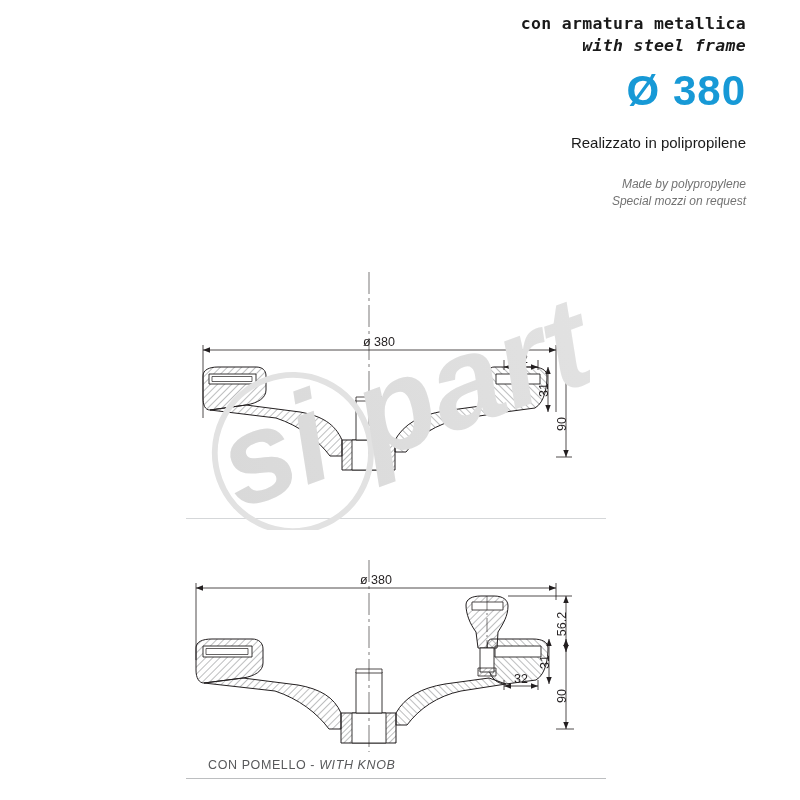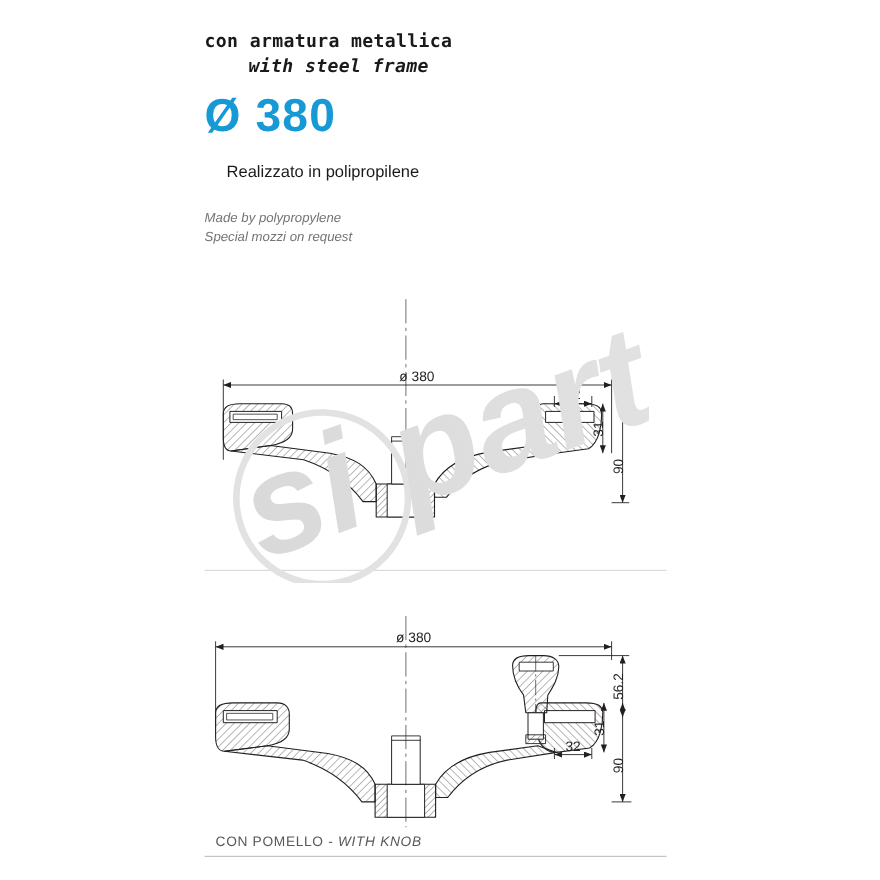--- a/index.html
+++ b/index.html
@@ -20,8 +20,9 @@
   .header {
     position: absolute;
     left: 186px;
-    top: 28px;
+    top: 14px;
     width: 560px;
+    text-align: right;
   }
   .title-it {
     font-family: "DejaVu Sans Mono", monospace;

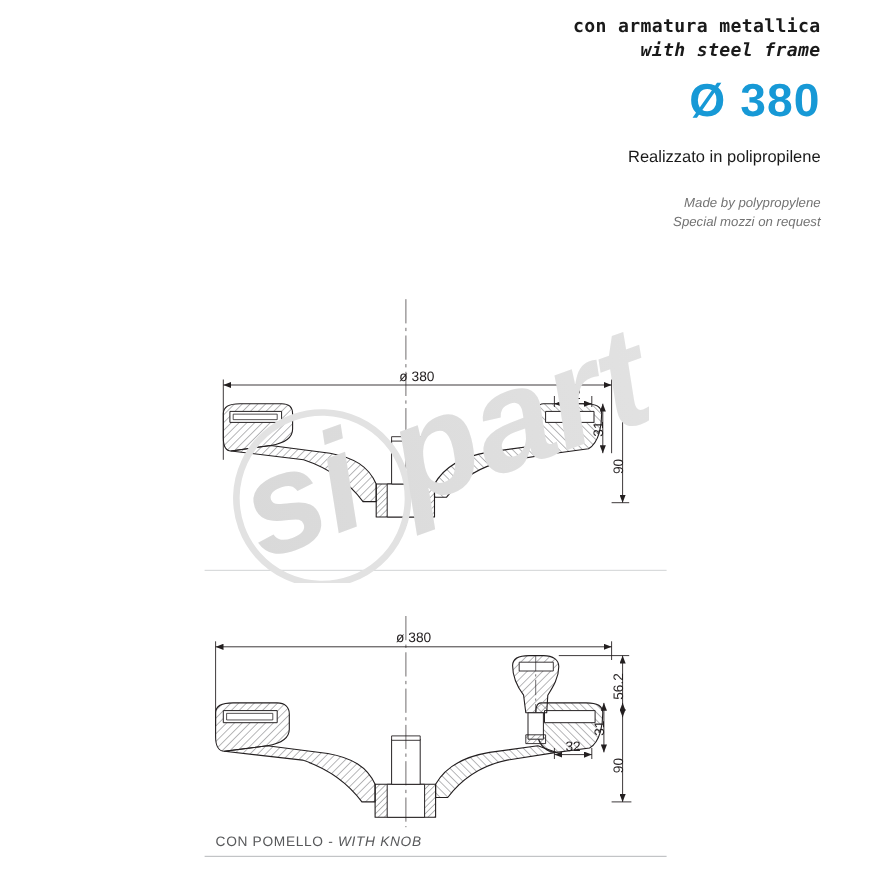--- a/index.html
+++ b/index.html
@@ -91,7 +91,7 @@
   
   .footer-label {
     position: absolute;
-    left: 196px;
+    left: 208px;
     top: 758px;
     font-size: 12.5px;
     letter-spacing: 0.6px;

